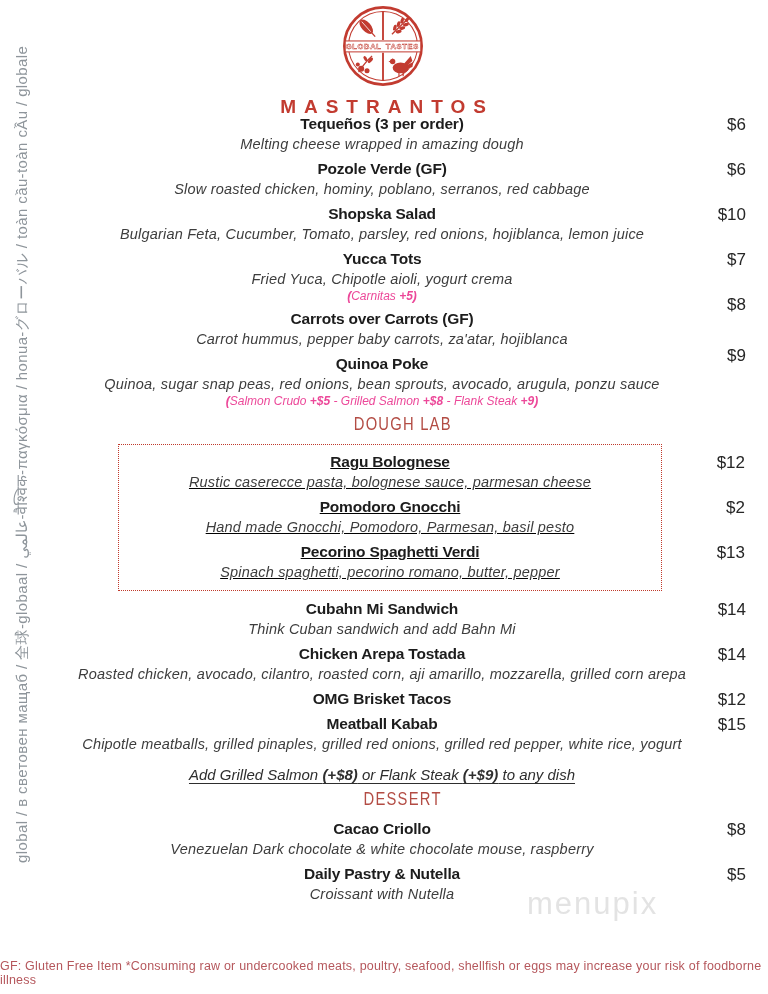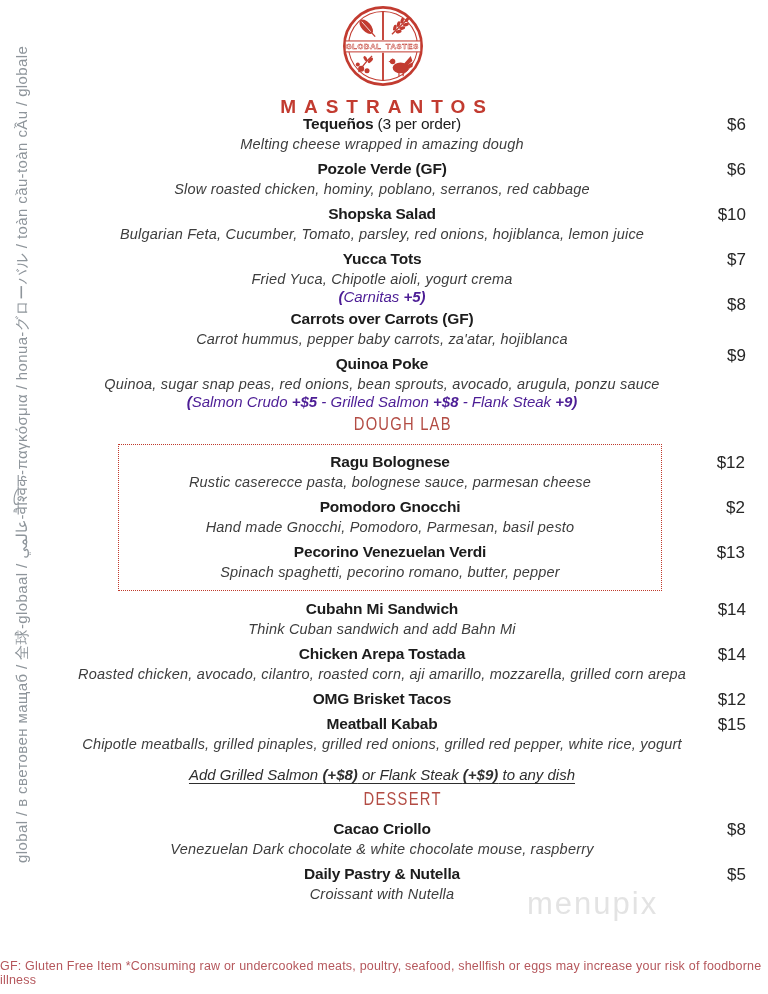--- a/index.html
+++ b/index.html
@@ -22,7 +22,7 @@
   .item{position:relative;margin-bottom:5px;}
   .inner{width:644px;text-align:center;}
   .name{font-size:15.5px;line-height:20px;font-weight:bold;color:#1c1c1c;letter-spacing:-.2px;}
-  .name .sfx{font-weight:normal;}
+  .name .sfx{font-weight:bold;}
   .desc{font-size:14.5px;line-height:20px;font-style:italic;color:#3d3d3d;
         letter-spacing:.2px;white-space:nowrap;}
   .extra{font-size:15px;line-height:15px;font-style:italic;color:#4c1d95;}

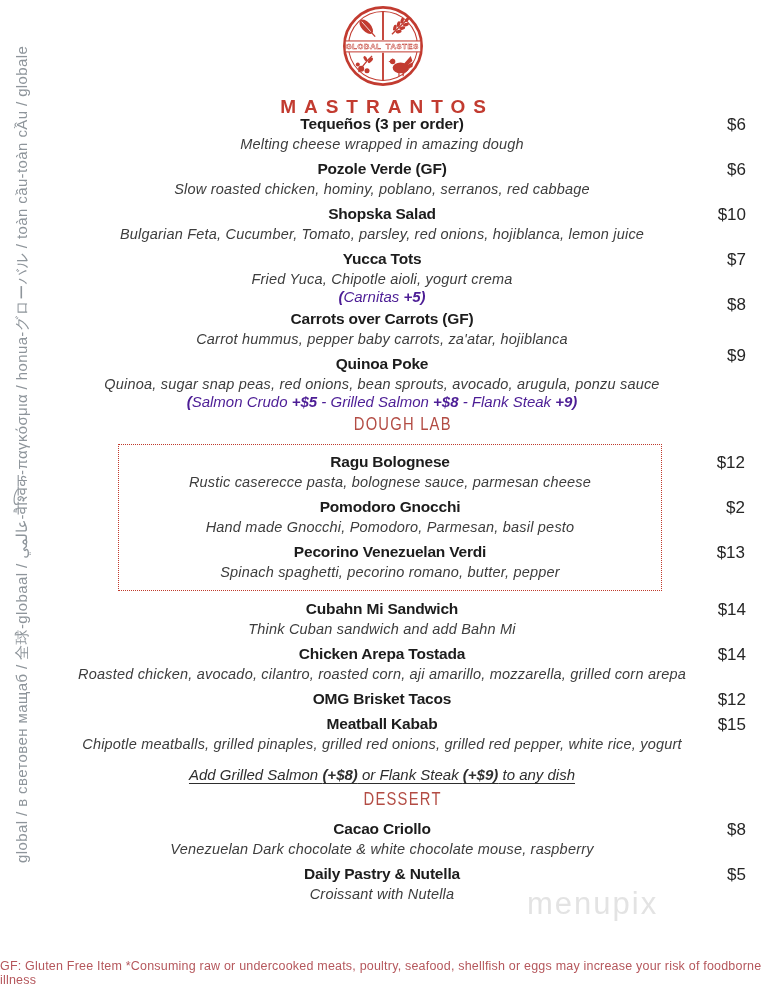--- a/index.html
+++ b/index.html
@@ -25,7 +25,7 @@
   .name .sfx{font-weight:bold;}
   .desc{font-size:14.5px;line-height:20px;font-style:italic;color:#3d3d3d;
         letter-spacing:.2px;white-space:nowrap;}
-  .extra{font-size:15px;line-height:15px;font-style:italic;color:#4c1d95;}
+  .extra{font-size:12px;line-height:15px;font-style:italic;color:#ec4899;}
   .bp{font-weight:bold;}
   .price{position:absolute;right:0;top:1px;font-size:17px;color:#262626;}
   .price.up1{top:-14px;} .price.up2{top:-8px;}

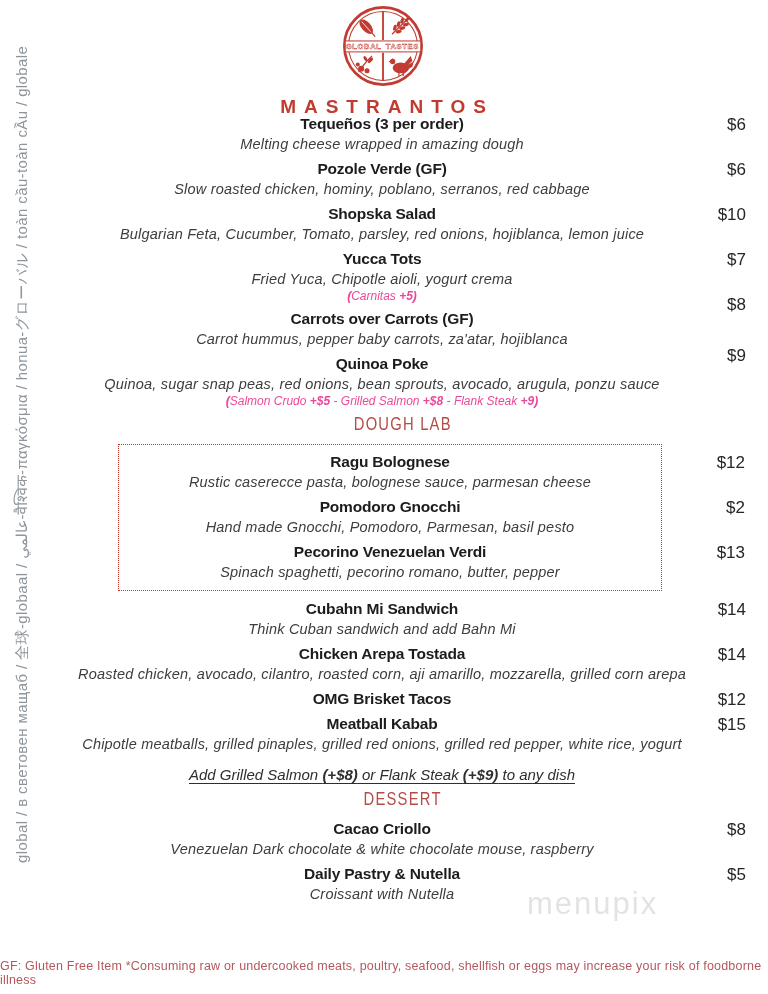--- a/index.html
+++ b/index.html
@@ -36,7 +36,7 @@
 
   
   .dough-wrap{position:relative;margin:0 84px 8px 58px;border:1.5px dotted #c0392b;
-              padding:7px 0 3px;}
+              padding:7px 0 3px;text-decoration:underline;}
   .dough-wrap .inner{width:100%;}
   .dough-wrap .price{right:-84px;}
 

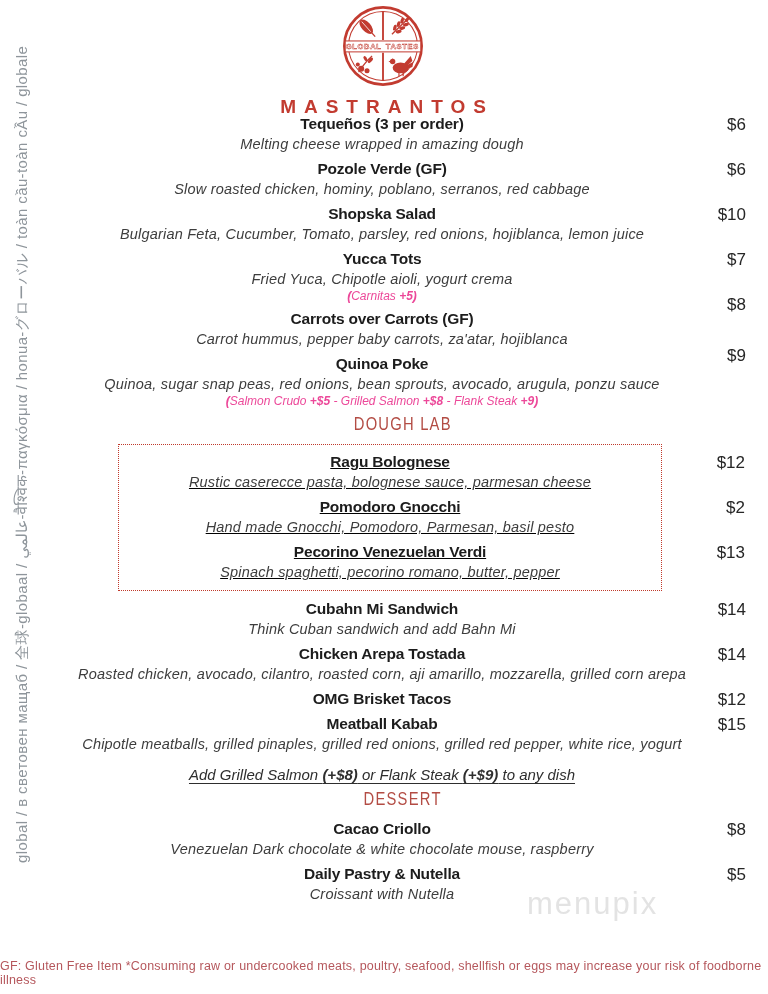--- a/index.html
+++ b/index.html
@@ -189,7 +189,7 @@
       </div>
       <div class="item">
         <div class="inner">
-          <div class="name">Pecorino Venezuelan Verdi</div>
+          <div class="name">Pecorino Spaghetti Verdi</div>
           <div class="desc">Spinach spaghetti, pecorino romano, butter, pepper</div>
         </div>
         <div class="price">$13</div>

